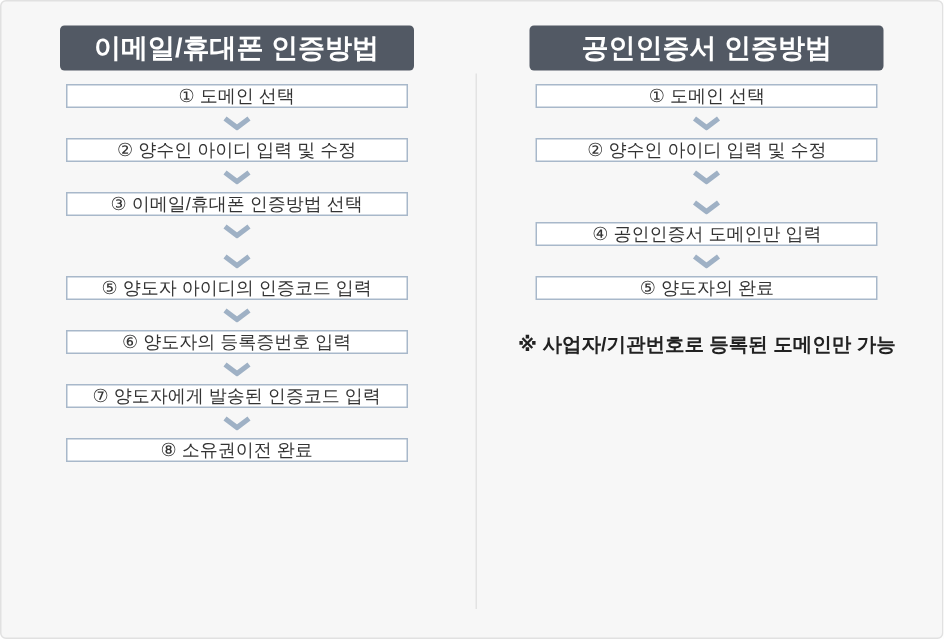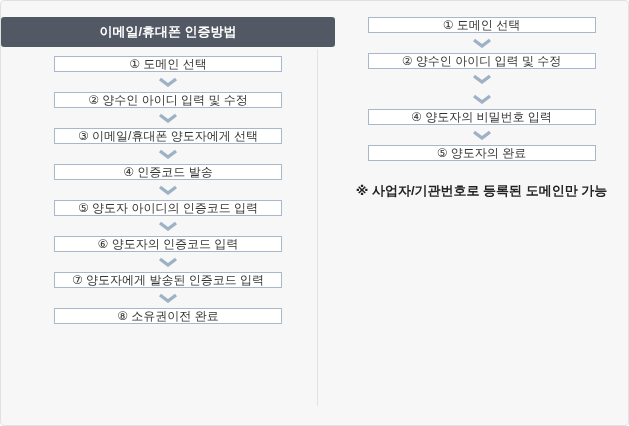--- a/index.html
+++ b/index.html
@@ -26,11 +26,11 @@
   }
 
   .col-header {
-    width: 334px;
+    width: 236px;
     height: 30px;
     background: #525964;
     color: #ffffff;
-    font-size: 13px;
+    font-size: 18px;
     font-weight: bold;
     border-radius: 3px;
     display: flex;

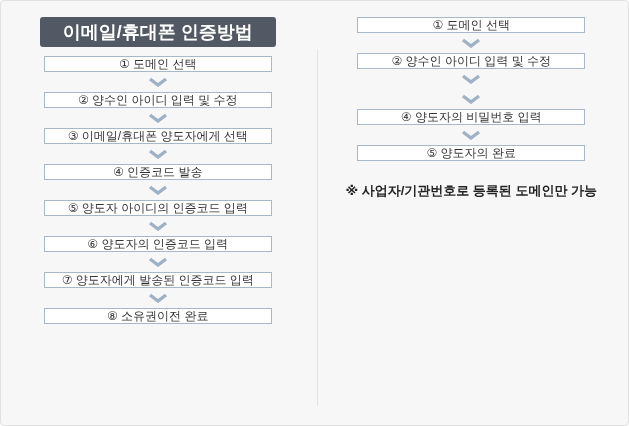--- a/index.html
+++ b/index.html
@@ -143,6 +143,7 @@
   <div class="divider"></div>
 
   <div class="col">
+    <div class="col-header">공인인증서 인증방법</div>
     <div class="steps">
         <div class="step-box">① 도메인 선택</div>
         <div class="chevron">

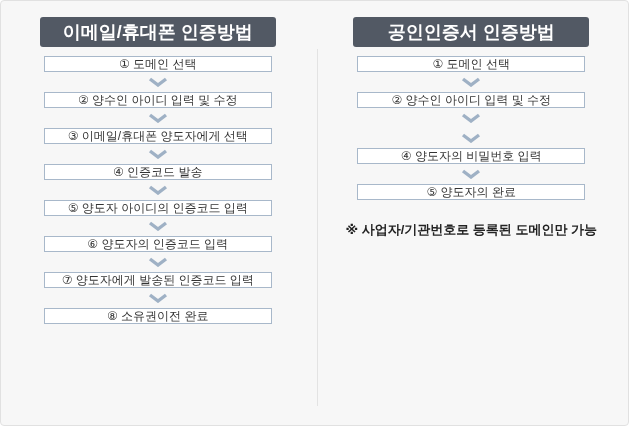--- a/index.html
+++ b/index.html
@@ -105,7 +105,7 @@
             <polyline points="2,2 10,8 18,2" fill="none" stroke="#9fb1c5" stroke-width="3.4"></polyline>
           </svg>
         </div>
-        <div class="step-box">③ 이메일/휴대폰 양도자에게 선택</div>
+        <div class="step-box">③ 이메일/휴대폰 인증방법 선택</div>
         <div class="chevron">
           <svg width="20" height="10" viewBox="0 0 20 10">
             <polyline points="2,2 10,8 18,2" fill="none" stroke="#9fb1c5" stroke-width="3.4"></polyline>

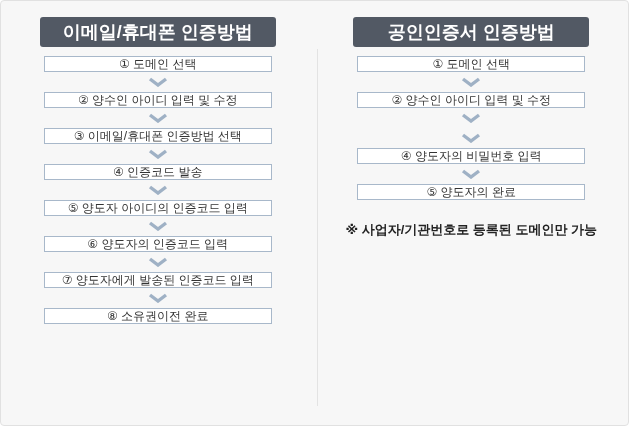--- a/index.html
+++ b/index.html
@@ -162,7 +162,7 @@
             <polyline points="2,2 10,8 18,2" fill="none" stroke="#9fb1c5" stroke-width="3.4"></polyline>
           </svg>
         </div>
-        <div class="step-box">④ 양도자의 비밀번호 입력</div>
+        <div class="step-box">④ 공인인증서 도메인만 입력</div>
         <div class="chevron">
           <svg width="20" height="10" viewBox="0 0 20 10">
             <polyline points="2,2 10,8 18,2" fill="none" stroke="#9fb1c5" stroke-width="3.4"></polyline>

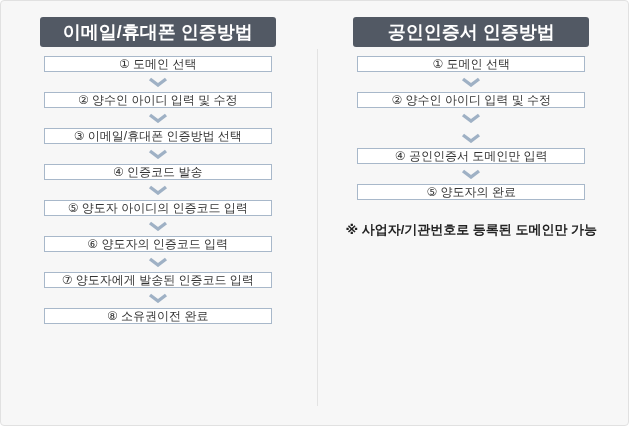--- a/index.html
+++ b/index.html
@@ -111,7 +111,6 @@
             <polyline points="2,2 10,8 18,2" fill="none" stroke="#9fb1c5" stroke-width="3.4"></polyline>
           </svg>
         </div>
-        <div class="step-box">④ 인증코드 발송</div>
         <div class="chevron">
           <svg width="20" height="10" viewBox="0 0 20 10">
             <polyline points="2,2 10,8 18,2" fill="none" stroke="#9fb1c5" stroke-width="3.4"></polyline>

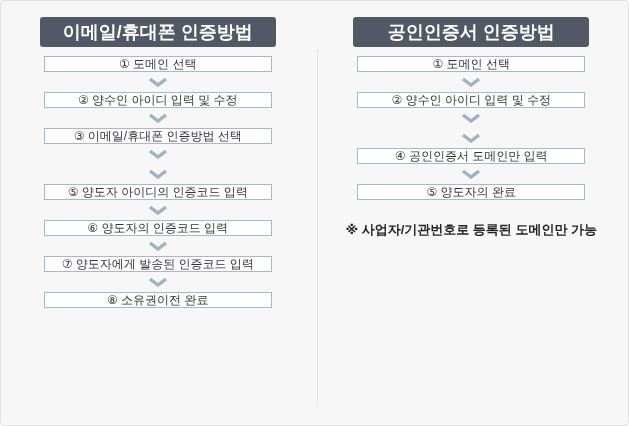--- a/index.html
+++ b/index.html
@@ -122,7 +122,7 @@
             <polyline points="2,2 10,8 18,2" fill="none" stroke="#9fb1c5" stroke-width="3.4"></polyline>
           </svg>
         </div>
-        <div class="step-box">⑥ 양도자의 인증코드 입력</div>
+        <div class="step-box">⑥ 양도자의 등록증번호 입력</div>
         <div class="chevron">
           <svg width="20" height="10" viewBox="0 0 20 10">
             <polyline points="2,2 10,8 18,2" fill="none" stroke="#9fb1c5" stroke-width="3.4"></polyline>

